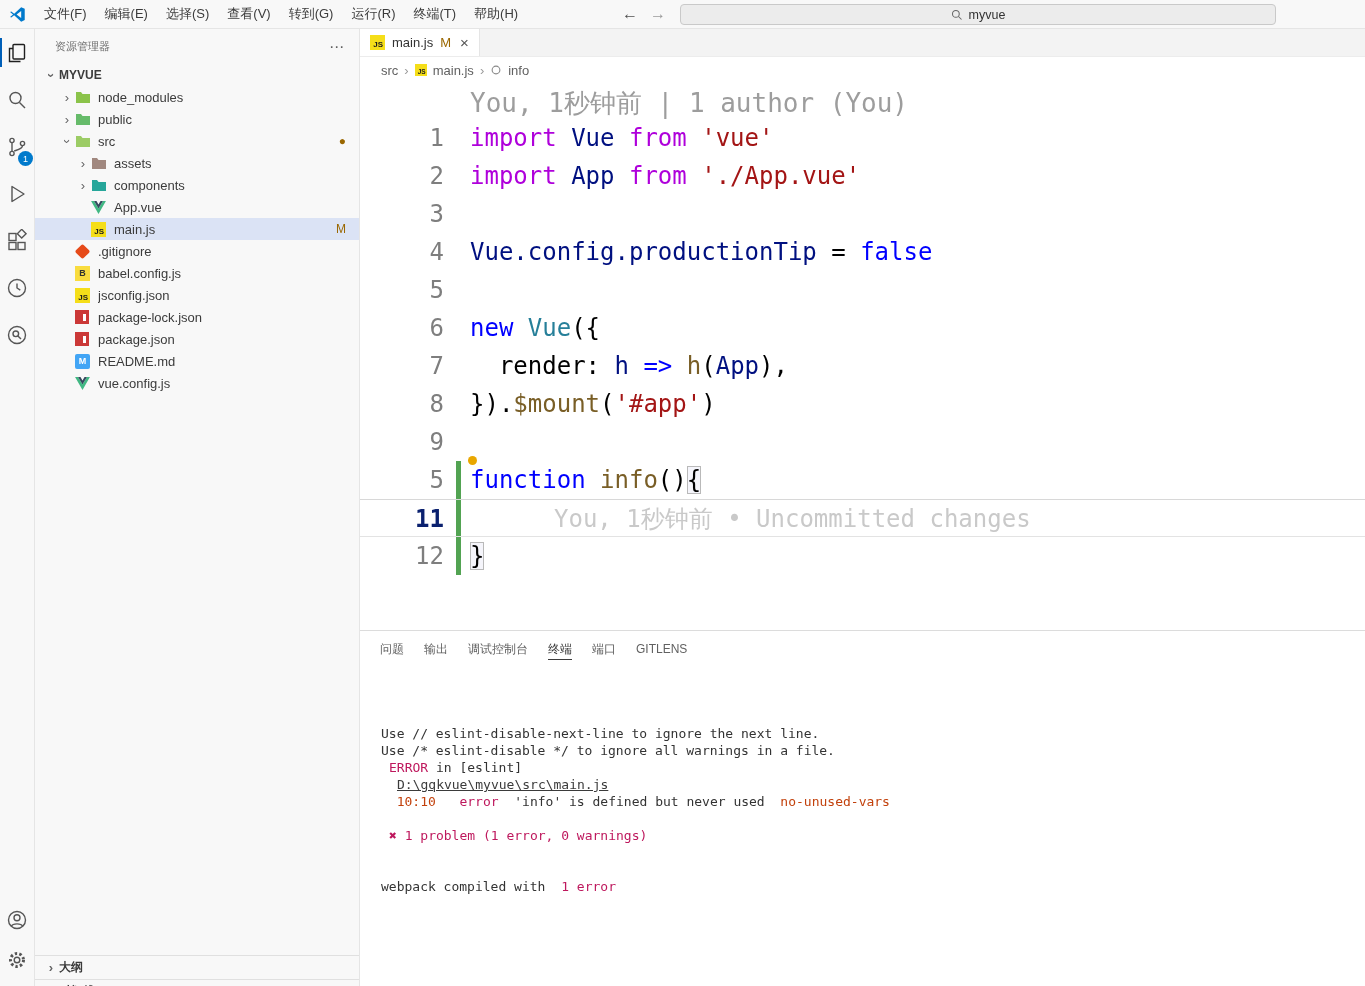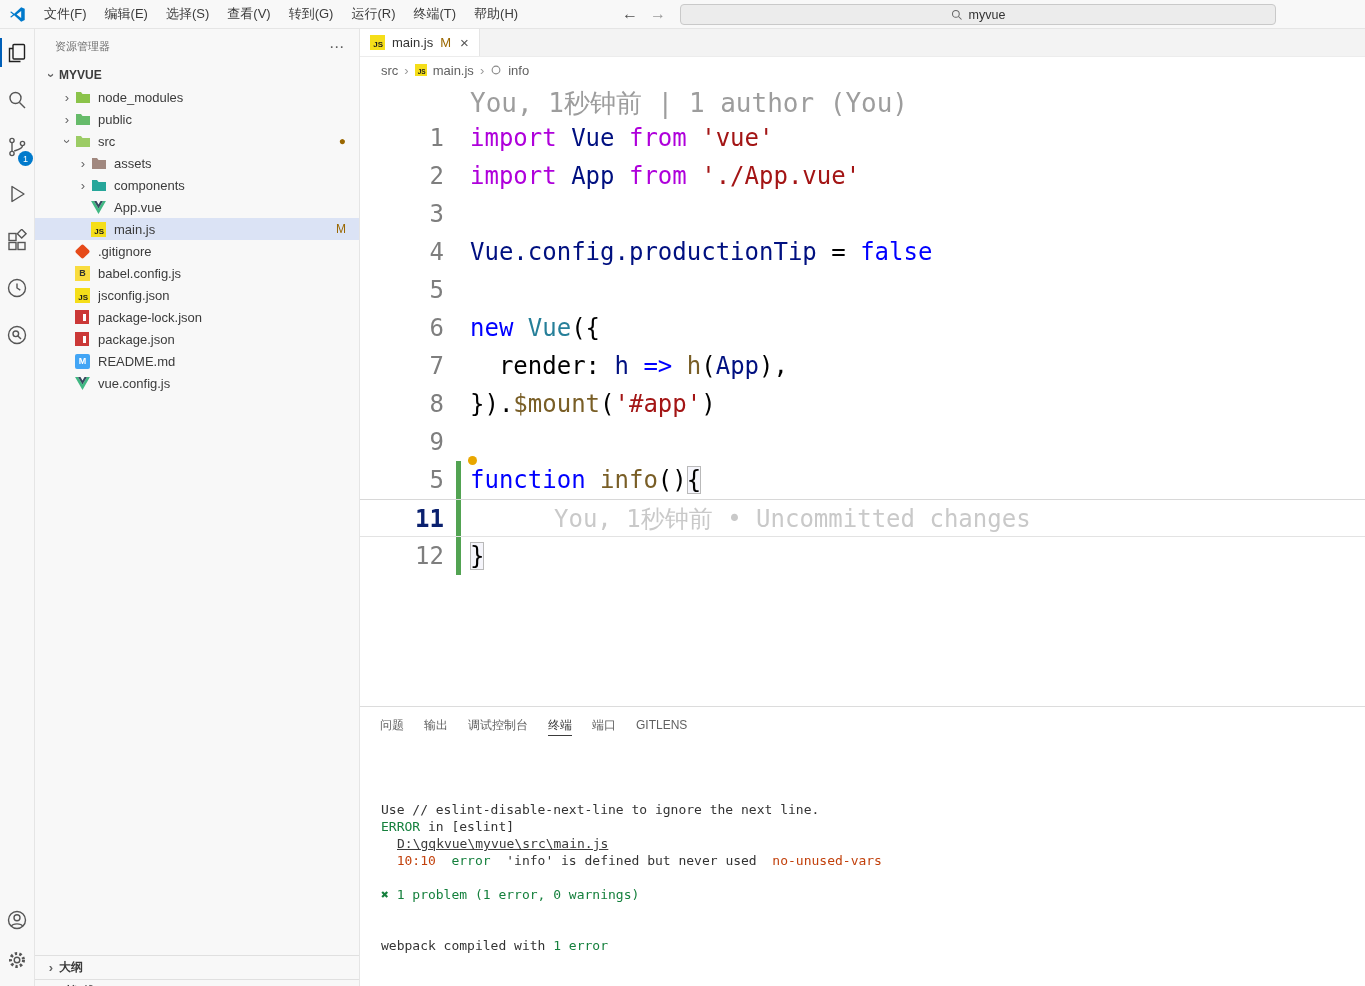--- a/index.html
+++ b/index.html
@@ -92,7 +92,7 @@
   .tk-df { color:#000000; } .tk-pr { color:#000000;text-align:right; }
   .tk-bk { color:#000; box-shadow: inset 0 0 0 1px #b9b9b9; background:rgba(130,130,200,0.08); }
   
-  .panel { height:280px; flex:none; border-top:1px solid #dcdcdc; display:flex; flex-direction:column; background:#fff; }
+  .panel { height:356px; flex:none; border-top:1px solid #dcdcdc; display:flex; flex-direction:column; background:#fff; }
   .panel-tabs { height:36px; flex:none; display:flex; align-items:stretch; padding-left:10px; }
   .ptab { padding:0 10px; font-size:12px; color:#616161; display:flex; align-items:center; position:relative; cursor:pointer; }
   .ptab.active { color:#3b3b3b; }

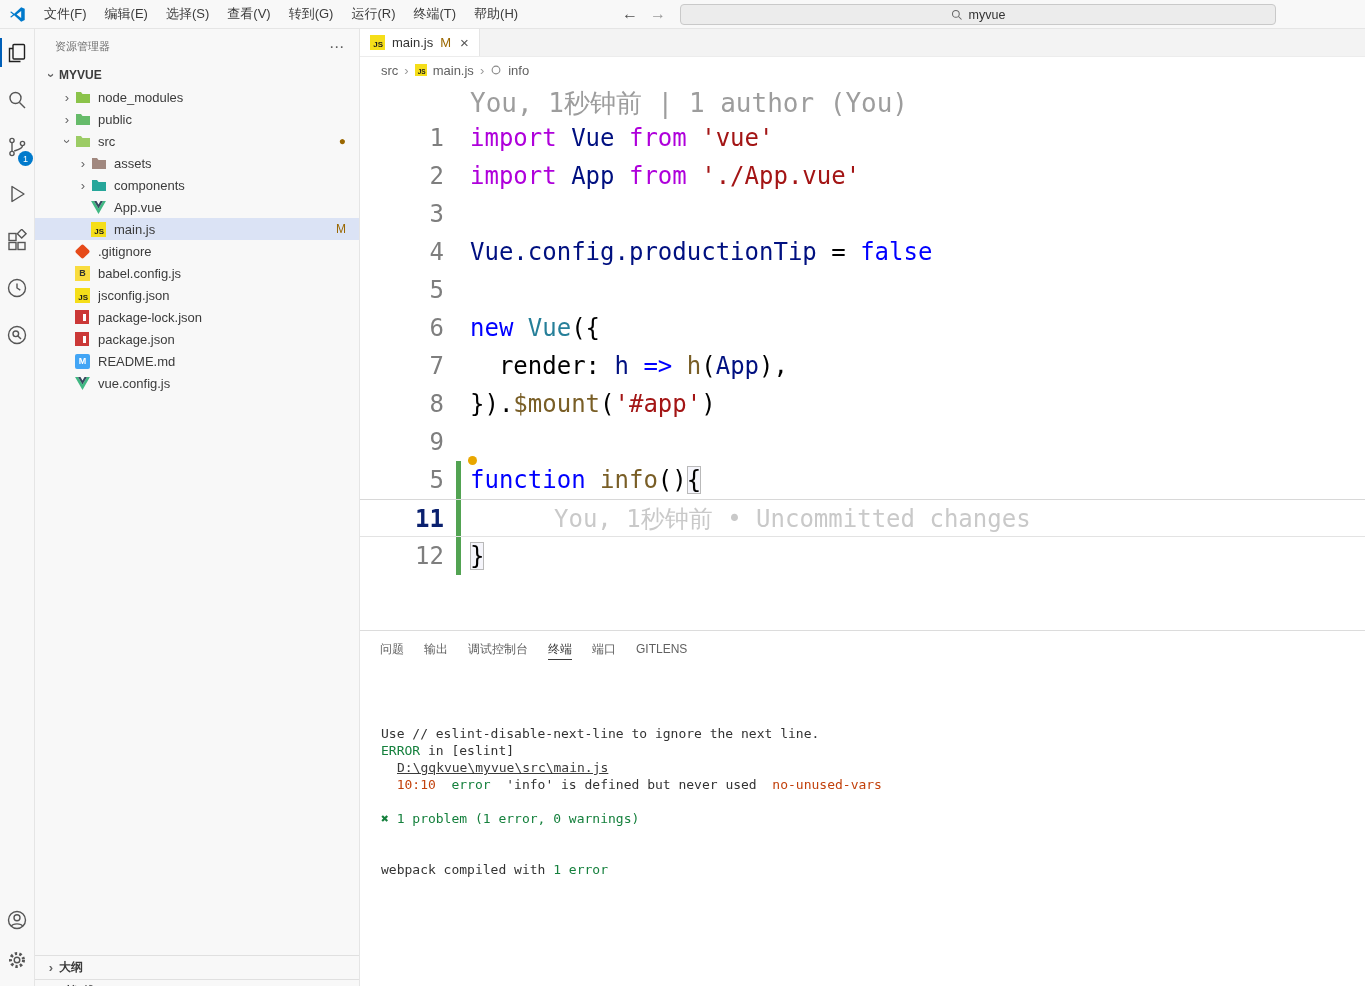--- a/index.html
+++ b/index.html
@@ -385,6 +385,7 @@
         </div>
       <div class="terminal" id="terminal-lines">
           <div class="tline"><span class="tm-t">Use // eslint-disable-next-line to ignore the next line.</span></div>
+          <div class="tline"><span class="tm-t">Use /* eslint-disable */ to ignore all warnings in a file.</span></div>
           <div class="tline"><span class="tm-r">ERROR</span><span class="tm-t"> in [eslint]</span></div>
           <div class="tline"><span class="tm-lk">D:\gqkvue\myvue\src\main.js</span></div>
           <div class="tline"><span class="tm-g">  10:10  </span><span class="tm-r">error</span><span class="tm-t">  'info' is defined but never used  </span><span class="tm-g">no-unused-vars</span></div>

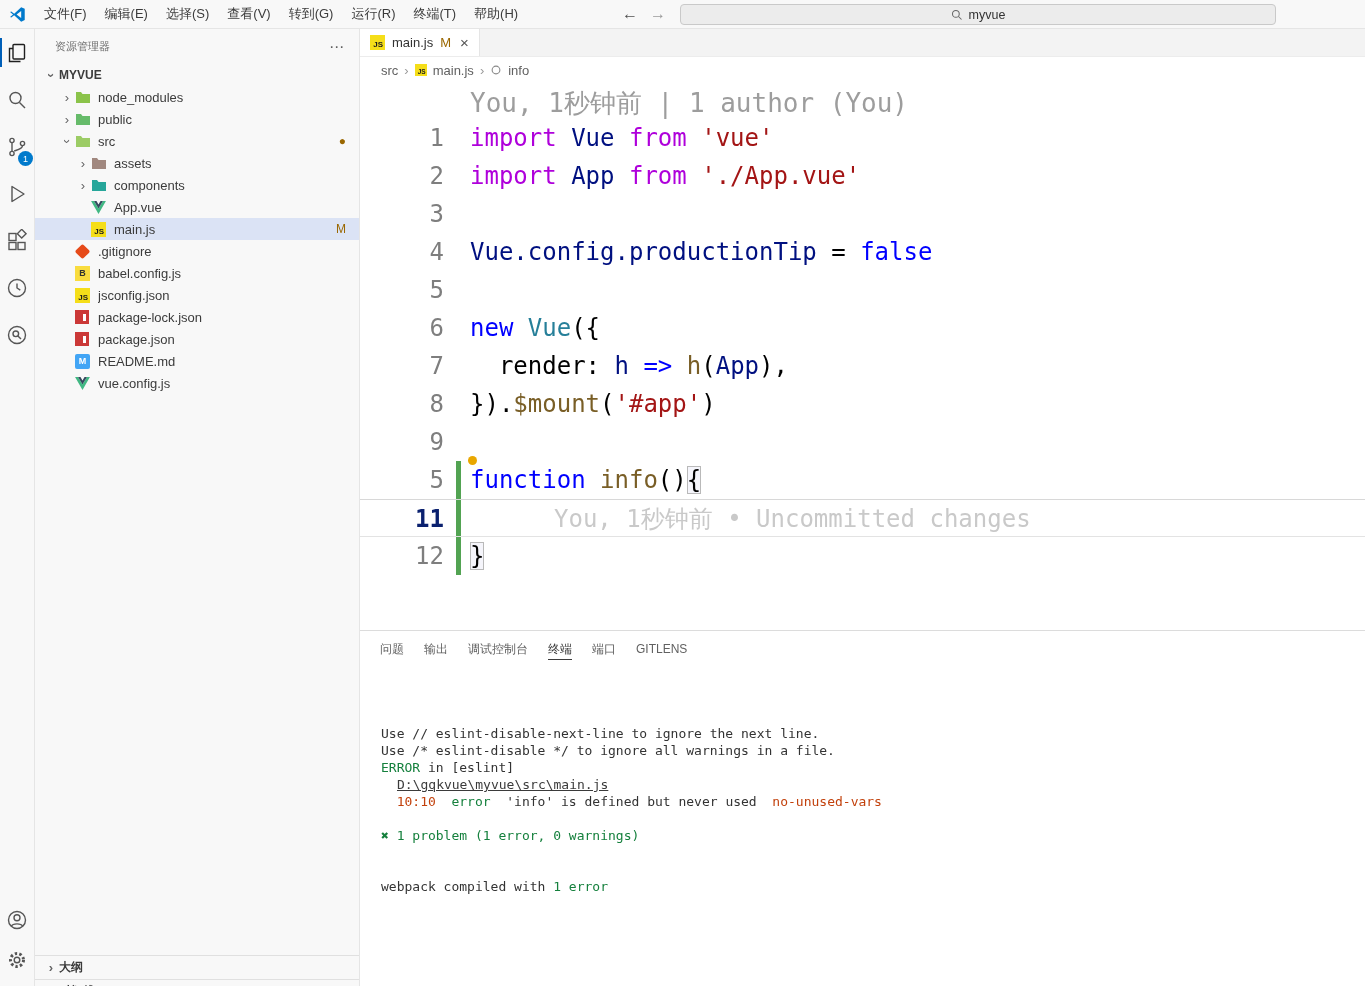--- a/index.html
+++ b/index.html
@@ -99,7 +99,7 @@
   .ptab.active::after { content:""; position:absolute; left:10px; right:10px; bottom:7px; height:1px; background:#3b3b3b; }
   .terminal { flex:1; padding:58px 0 0 21px; font-family:"DejaVu Sans Mono",monospace; font-size:13px; line-height:17px; color:#333; overflow:hidden; }
   .tline { height:17px; white-space:pre; }
-  .tm-t { color:#333; } .tm-r { color:#15803d; } .tm-g { color:#c2410c; }
+  .tm-t { color:#333; } .tm-r { color:#be185d;margin-left:8px; } .tm-g { color:#c2410c; }
   .tm-lk { color:#3b3b3b; text-decoration:underline; cursor:pointer;margin-left:16px; }
   svg.oi { display:block; }
 </style>

